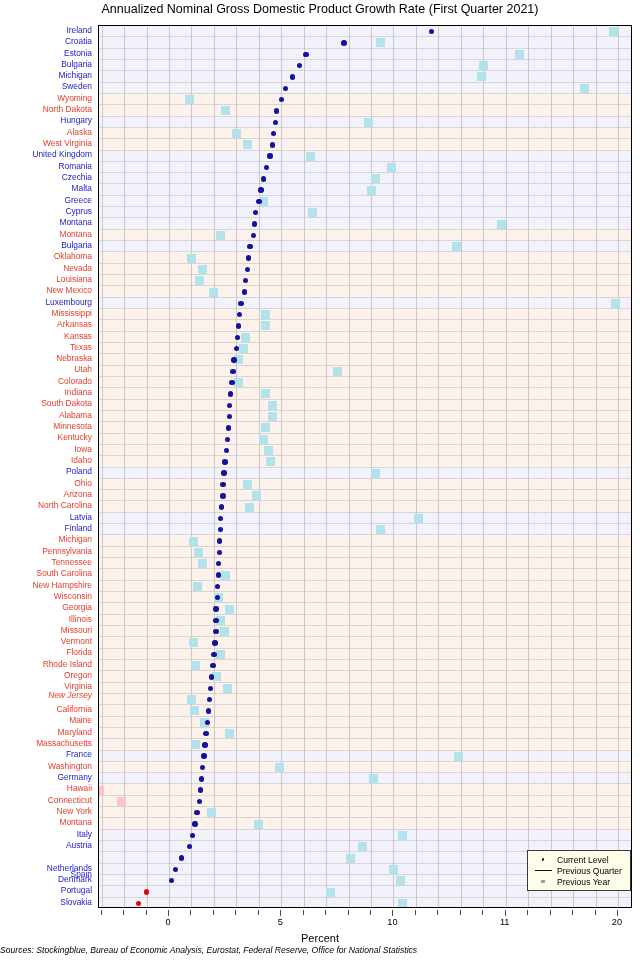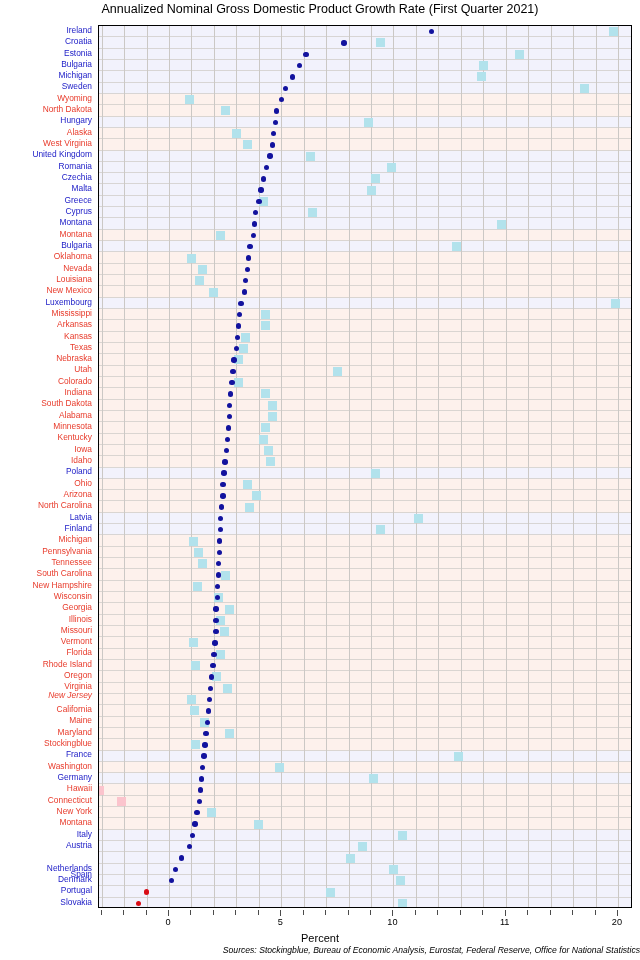--- a/index.html
+++ b/index.html
@@ -148,7 +148,7 @@
       <div class="ylabel state" style="top: 705.091px;">California</div>
       <div class="ylabel state" style="top: 716.412px;">Maine</div>
       <div class="ylabel state" style="top: 727.732px;">Maryland</div>
-      <div class="ylabel state" style="top: 739.053px;">Stockingblue</div>
+      <div class="ylabel state" style="top: 739.053px;">Massachusetts</div>
       <div class="ylabel country" style="top: 750.373px;">France</div>
       <div class="ylabel state" style="top: 761.694px;">Washington</div>
       <div class="ylabel country" style="top: 773.014px;">Germany</div>

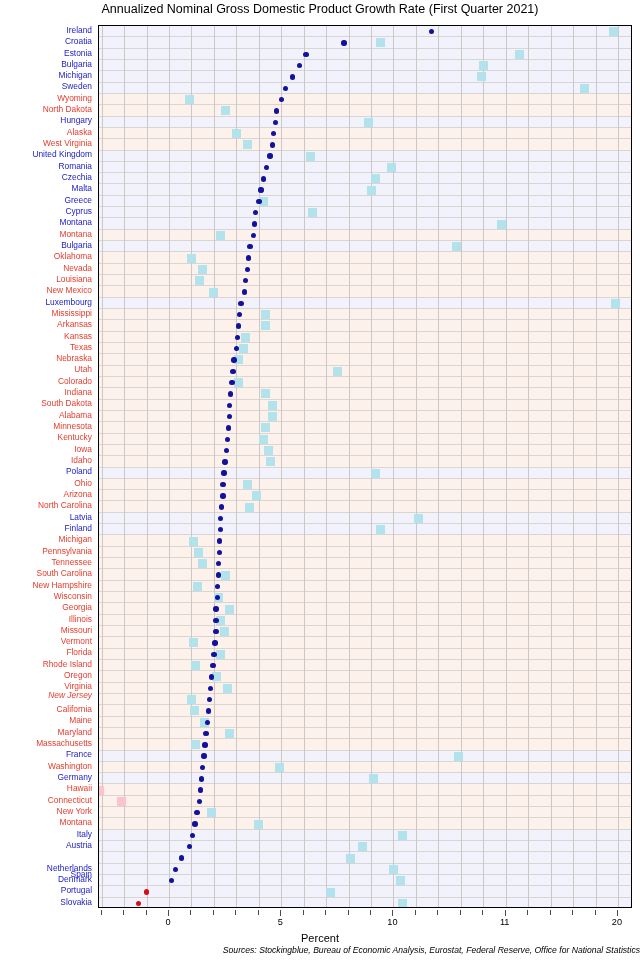--- a/index.html
+++ b/index.html
@@ -538,6 +538,26 @@
   <div class="xaxis-title" id="xaxis-title" style="top: 932px;">Percent</div>
   <div class="sources" id="sources" style="top: 945px;">Sources: Stockingblue, Bureau of Economic Analysis, Eurostat, Federal Reserve, Office for National Statistics</div>
 
+  <div class="legend" id="legend" style="left: 527px; top: 850px; width: 104px;">
+      <div class="legend-row">
+        <span class="legend-key">
+          <span class="k-dot"></span>
+        </span>
+        <span class="legend-label">Current Level</span>
+      </div>
+      <div class="legend-row">
+        <span class="legend-key">
+          <span class="k-line"></span>
+        </span>
+        <span class="legend-label">Previous Quarter</span>
+      </div>
+      <div class="legend-row">
+        <span class="legend-key">
+          <span class="k-sq"></span>
+        </span>
+        <span class="legend-label">Previous Year</span>
+      </div>
+    </div>
 
 </div>
 

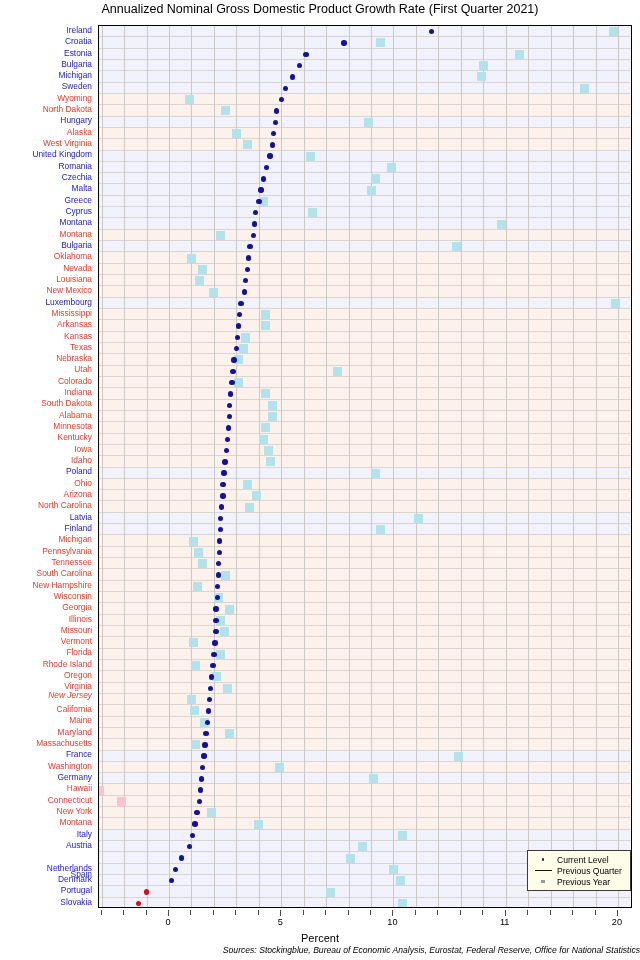--- a/index.html
+++ b/index.html
@@ -59,7 +59,7 @@
     font-size:11px;color:#000000;
   }
   .sources{
-    position:absolute;left:0;width:640px;text-align:right;
+    position:absolute;left:0;width:640px;text-align:left;
     font-size:8.6px;color:#000000;font-style:italic;
   }
 

